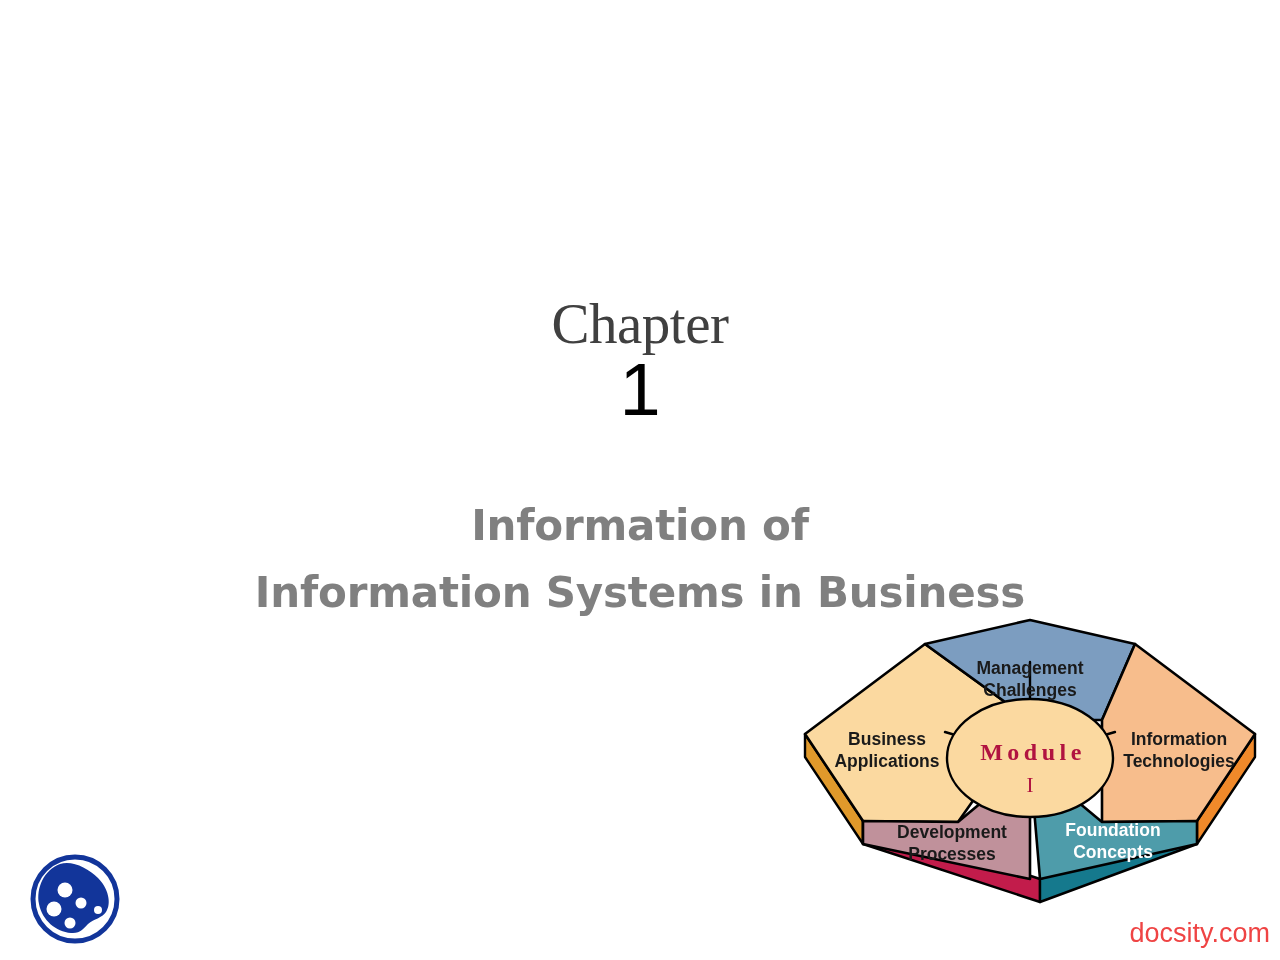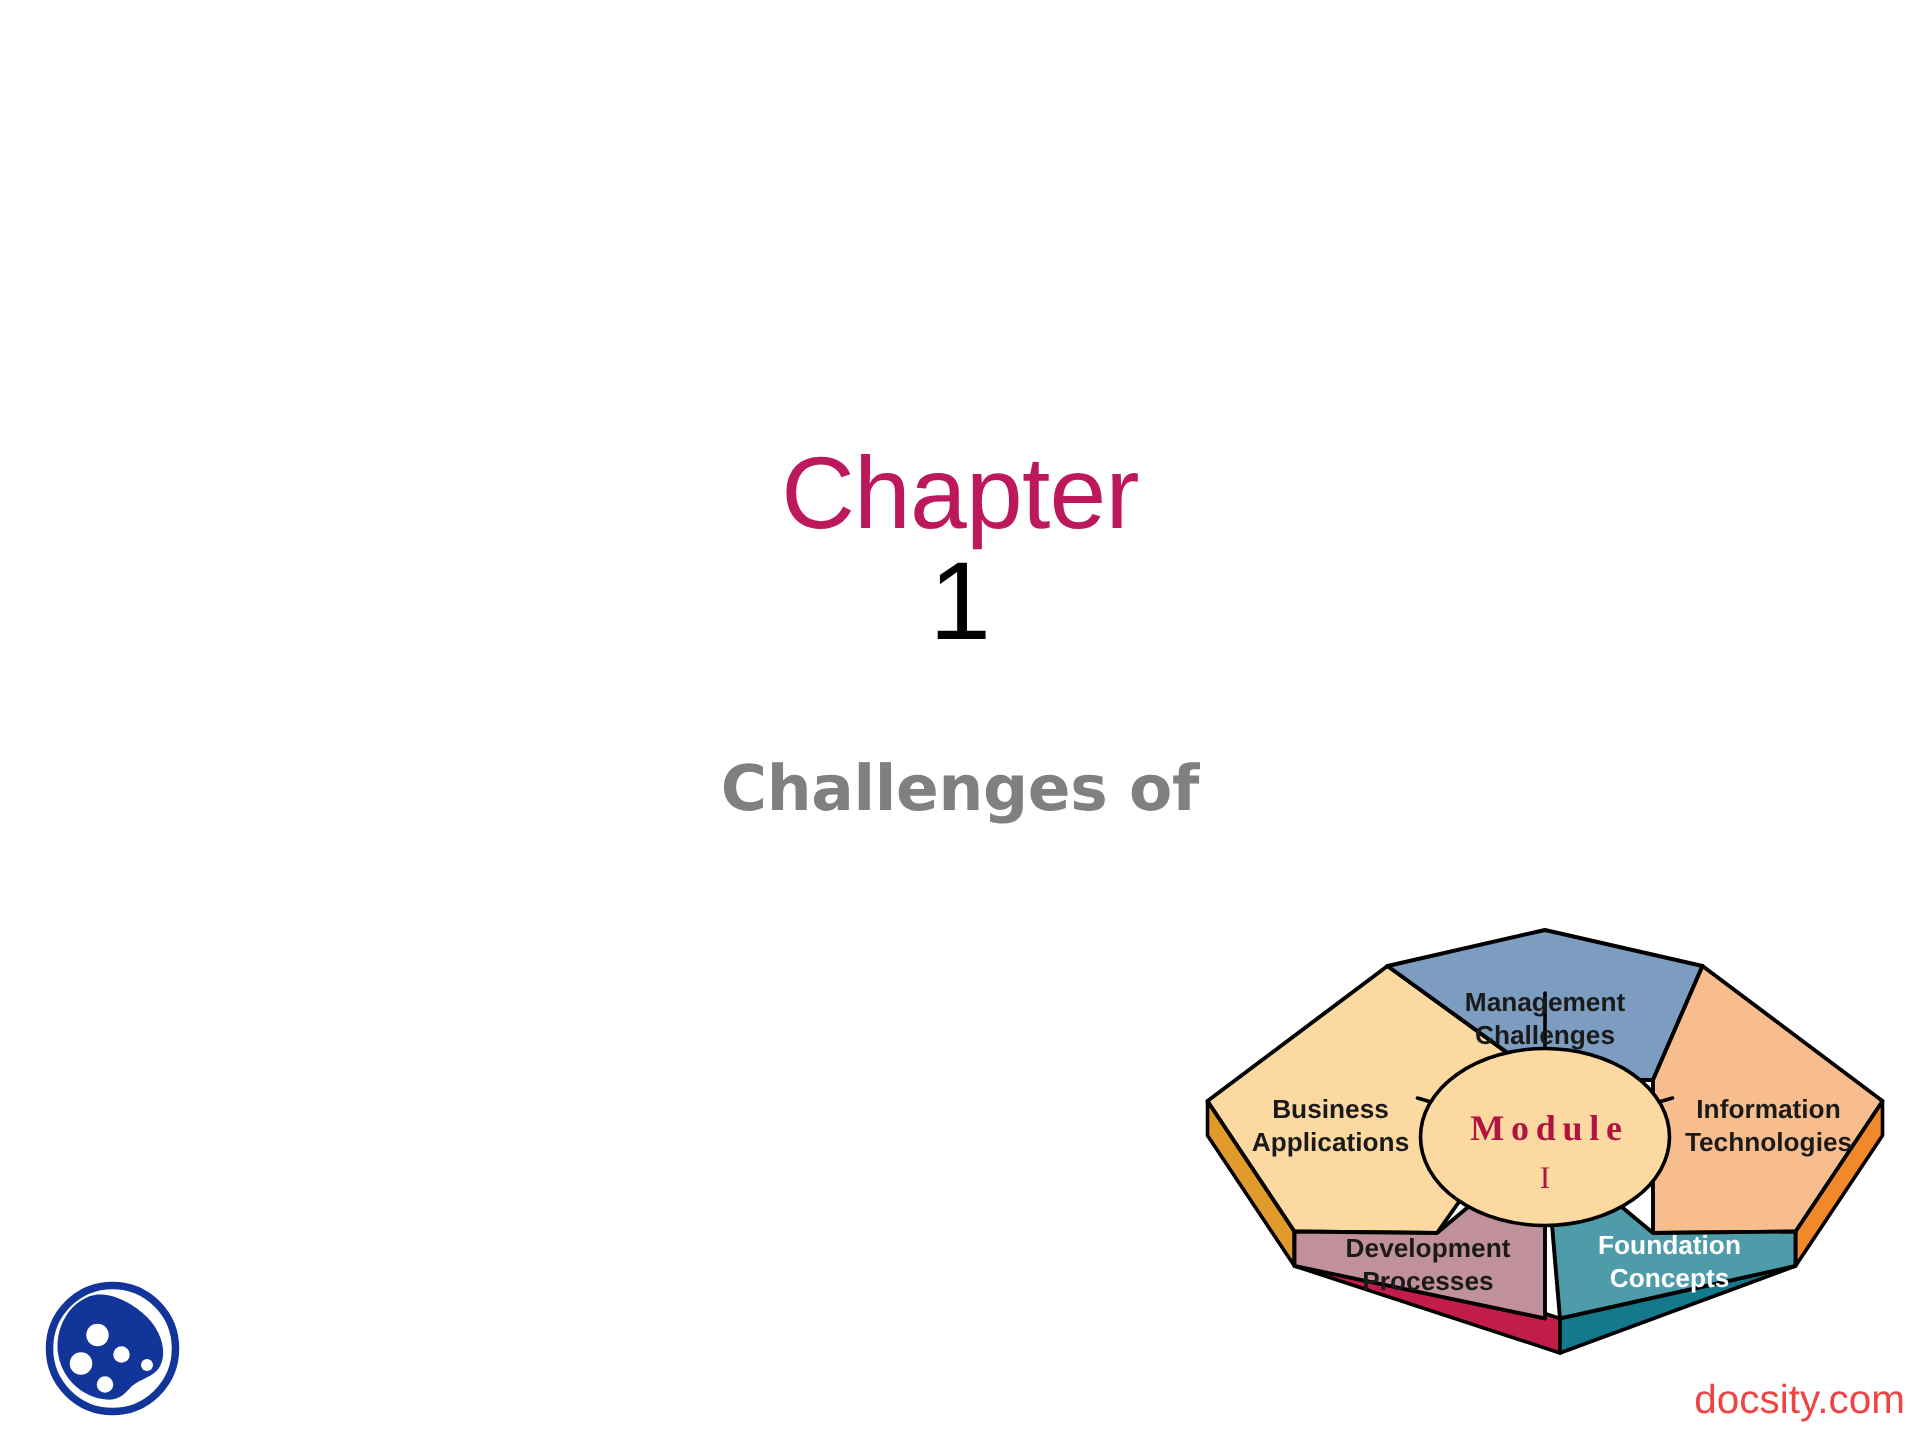--- a/index.html
+++ b/index.html
@@ -26,11 +26,11 @@
   }
   .chapter-word {
     display: block;
-    font-family: Liberation Sans, sans-serif;
-    font-size: 68px;
+    font-family: Liberation Serif, serif;
+    font-size: 57px;
     font-weight: 400;
     line-height: 0.98;
-    color: #be185d;
+    color: #404040;
     letter-spacing: -0.5px;
   }
   .chapter-number {

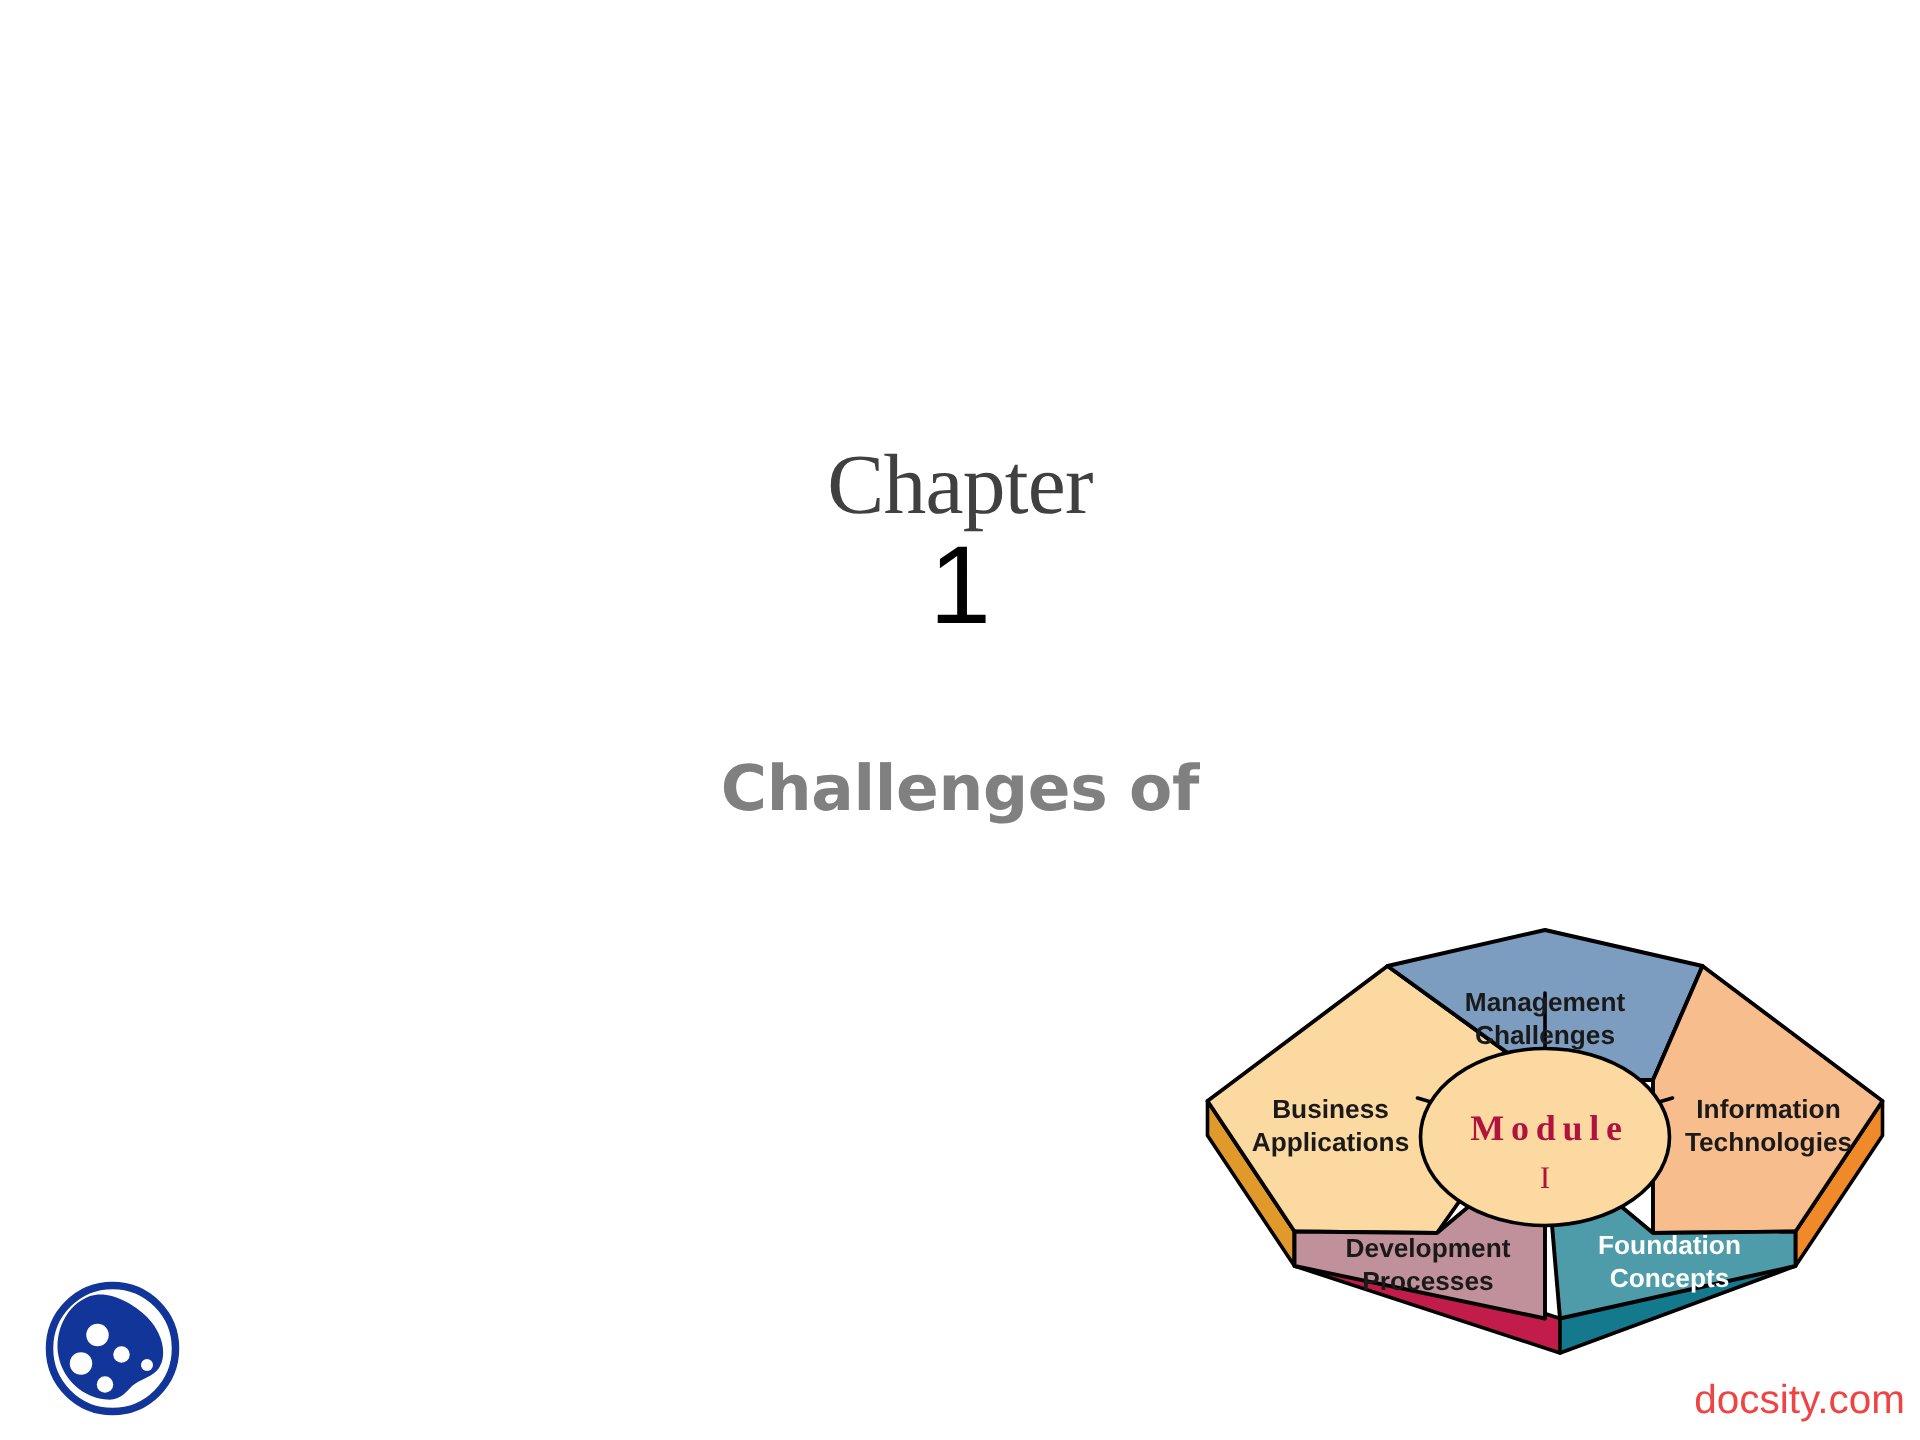--- a/index.html
+++ b/index.html
@@ -124,7 +124,7 @@
   </div>
 
   <div id="subtitle-block">
-    <span class="sub-line">Challenges of</span>
+    <span class="sub-line">Information of</span>
   </div>
 
   <div id="pentagon-figure">

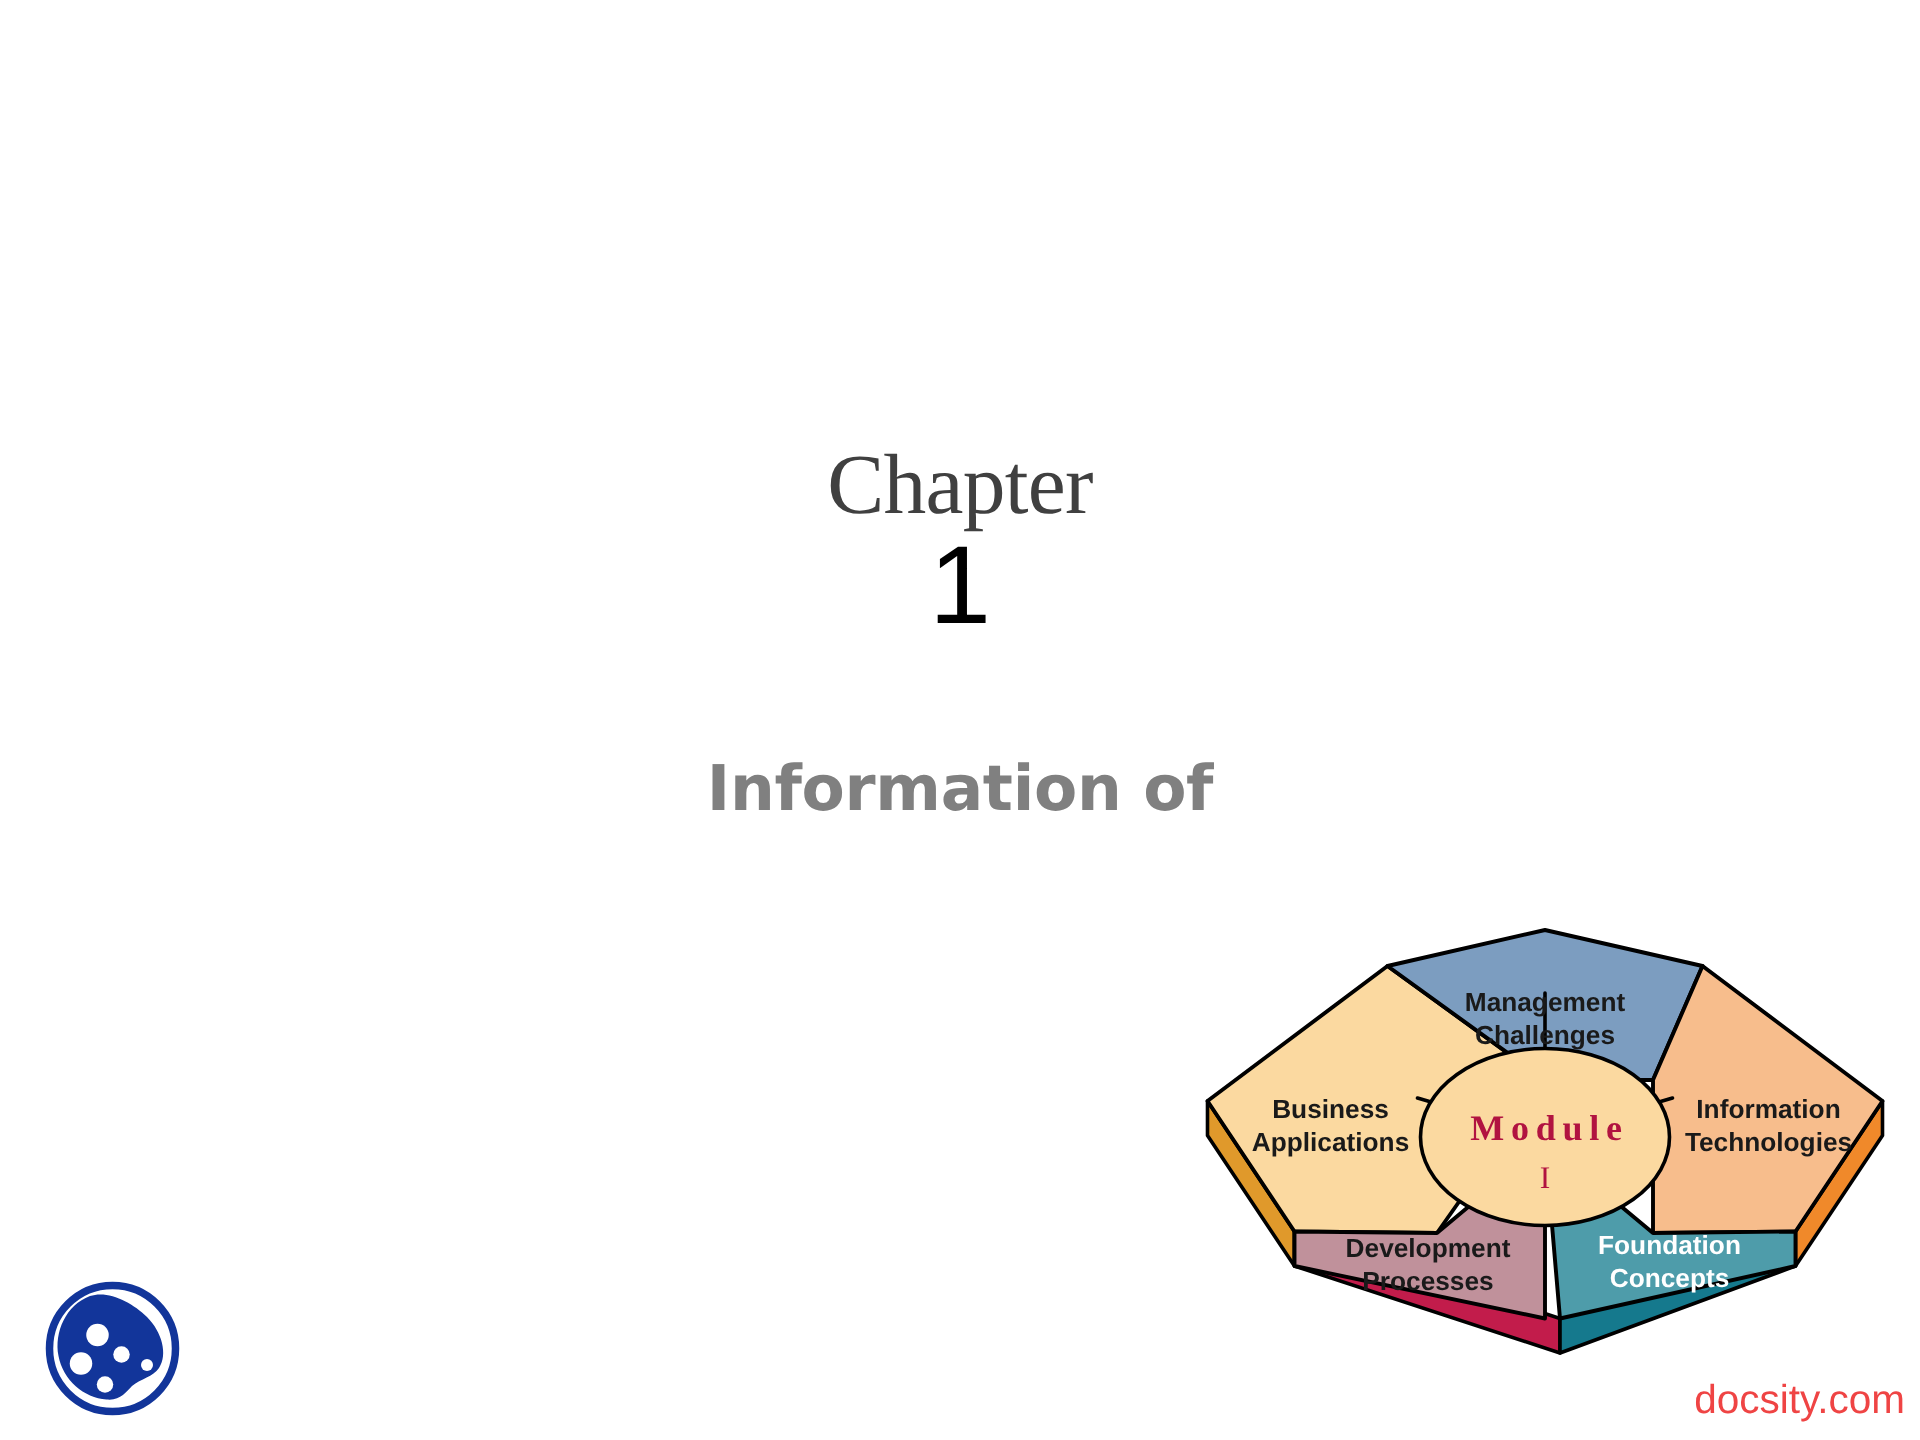--- a/index.html
+++ b/index.html
@@ -125,6 +125,7 @@
 
   <div id="subtitle-block">
     <span class="sub-line">Information of</span>
+    <span class="sub-line">Information Systems in Business</span>
   </div>
 
   <div id="pentagon-figure">

